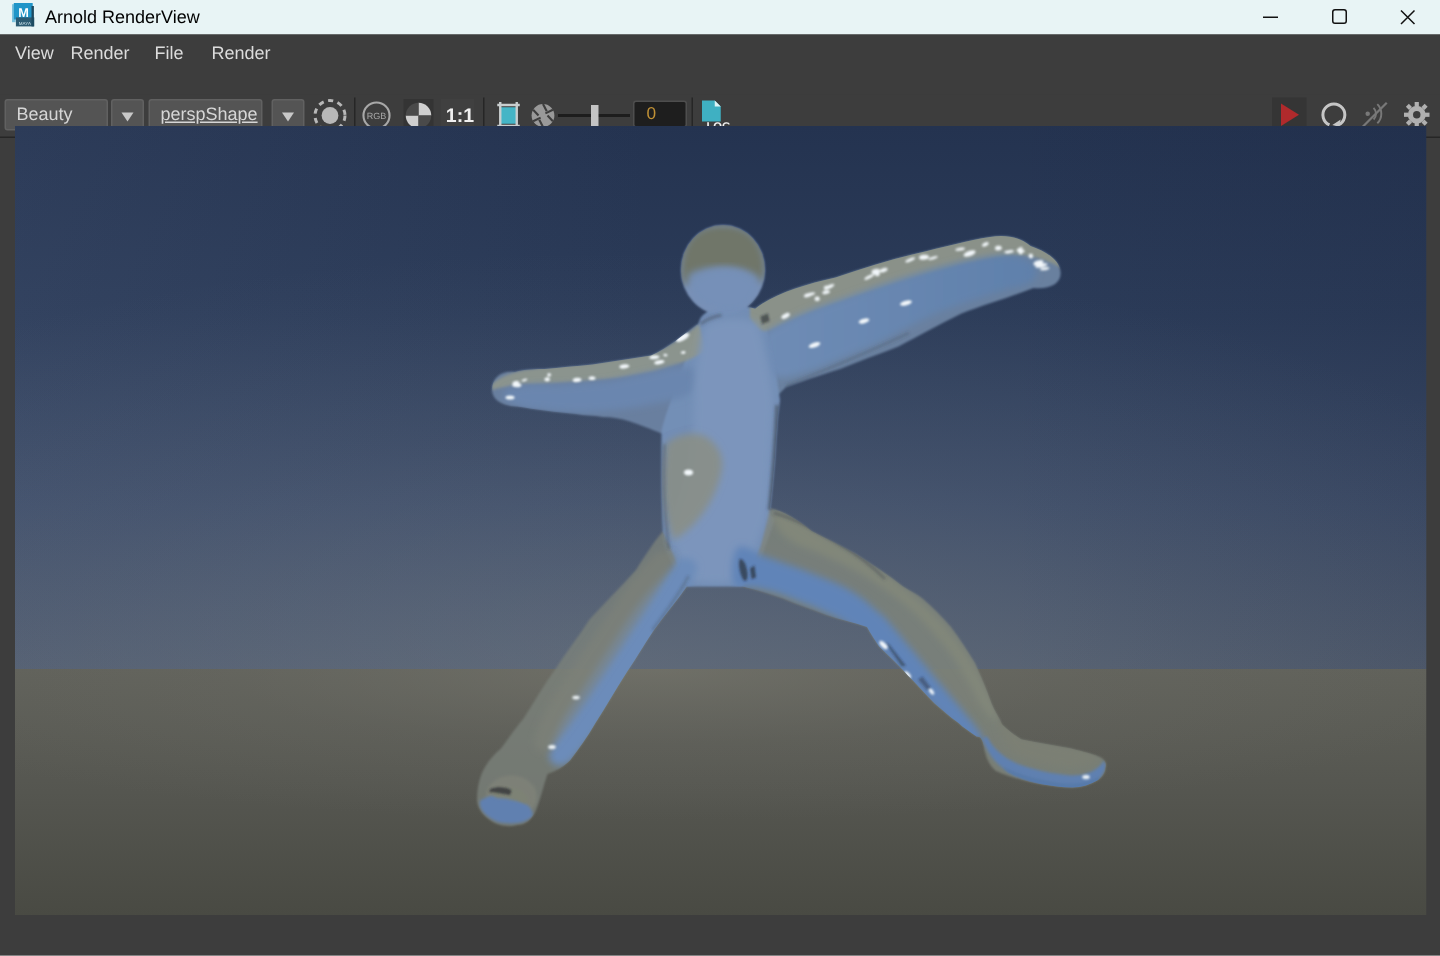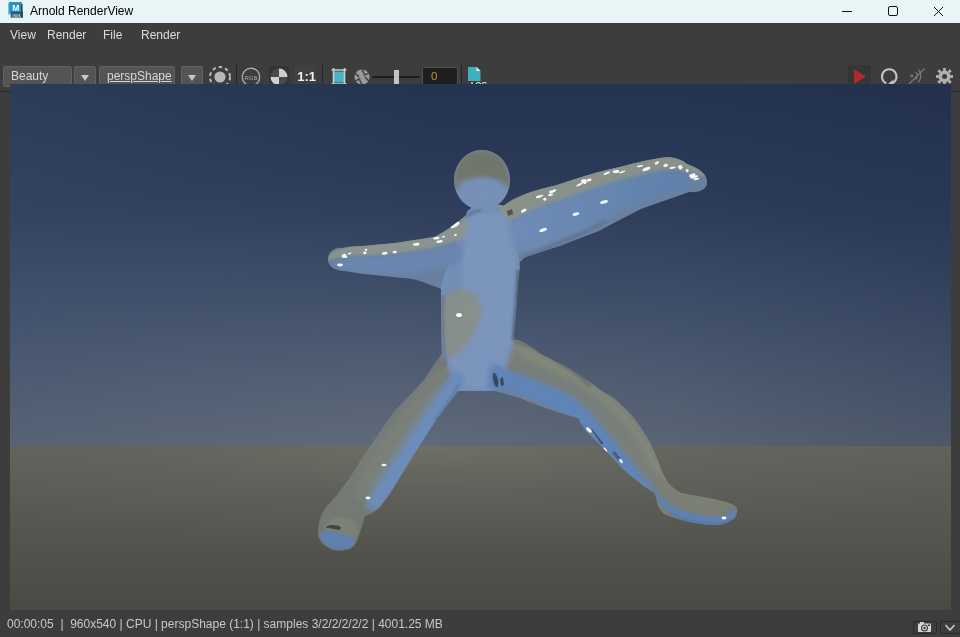--- a/index.html
+++ b/index.html
@@ -374,21 +374,6 @@
       </g>
     </g>
   </svg>
-  <div id="statusbar">
-    <div id="stattext">00:00:05&nbsp; |&nbsp; 960x540 | CPU | perspShape (1:1) | samples 3/2/2/2/2/2 | 4001.25 MB</div>
-    <div class="sbtn" style="left:913px;top:11px;width:24px;"></div>
-    <svg style="position:absolute;left:913px;top:11px;" width="24" height="13" viewBox="0 0 24 13">
-      <rect x="5" y="2.5" width="13" height="8.5" rx="1" fill="#d6d6d6"></rect>
-      <rect x="7" y="1" width="4" height="2.5" fill="#d6d6d6"></rect>
-      <circle cx="11.5" cy="7" r="3" fill="none" stroke="#3d3d3d" stroke-width="1.1"></circle>
-      <circle cx="11.5" cy="7" r="1.2" fill="#3d3d3d"></circle>
-      <rect x="15" y="3.5" width="2" height="1.5" fill="#3d3d3d"></rect>
-    </svg>
-    <div class="sbtn" style="left:940px;top:11px;width:21px;"></div>
-    <svg style="position:absolute;left:940px;top:11px;" width="20" height="13" viewBox="0 0 20 13">
-      <path d="M5.5 4 L10 9 L14.5 4" fill="none" stroke="#c6c6c6" stroke-width="1.7"></path>
-    </svg>
-  </div>
 </div>
 
 </body></html>

